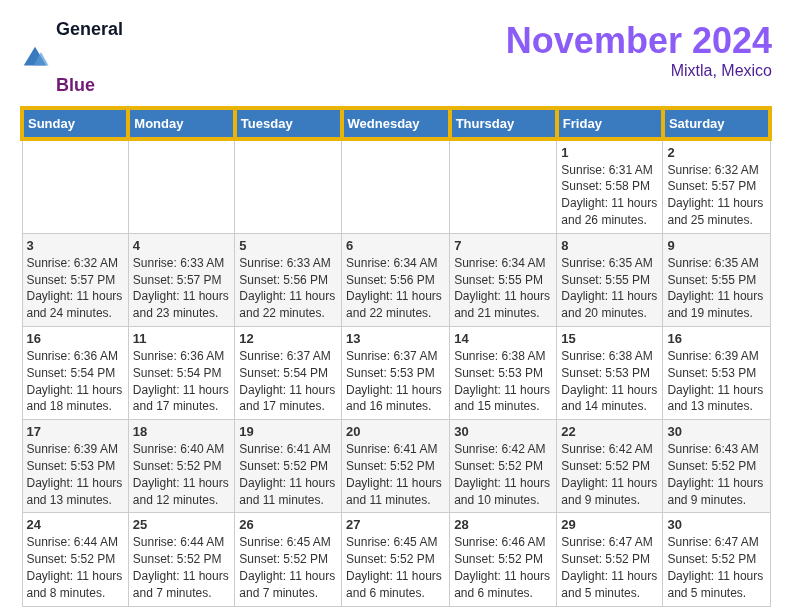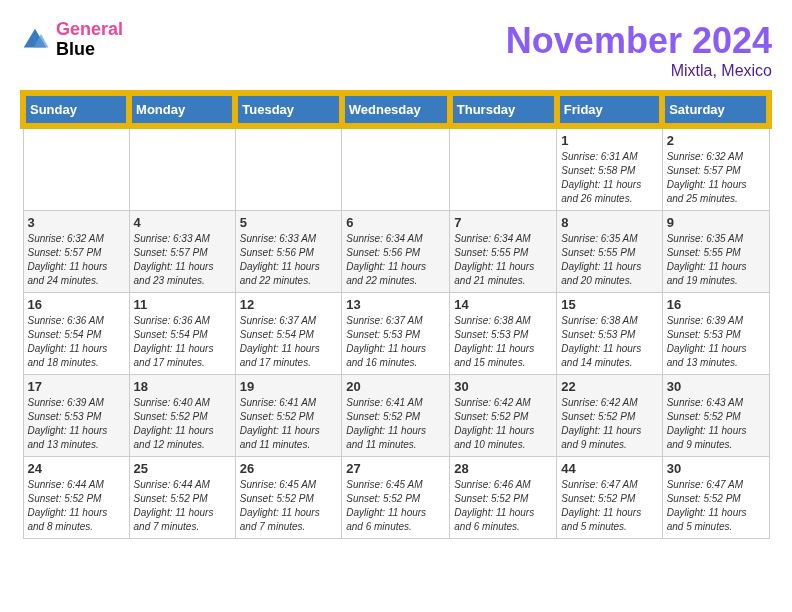--- a/index.html
+++ b/index.html
@@ -29,7 +29,7 @@
     .logo-general {
       font-size: 18px;
       font-weight: bold;
-      color: #ec4899;
+      color: #0f172a;
     }
     .logo-blue {
       font-size: 18px;

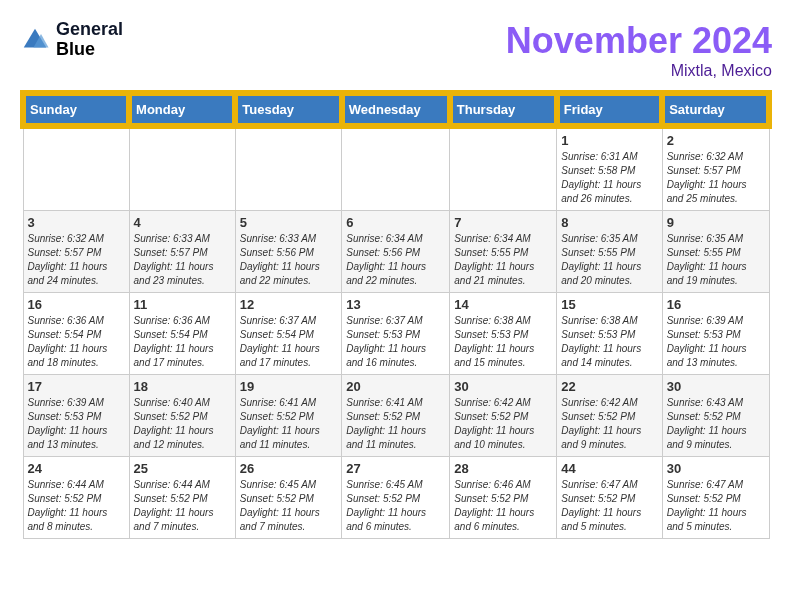--- a/index.html
+++ b/index.html
@@ -34,7 +34,8 @@
     .logo-blue {
       font-size: 18px;
       font-weight: bold;
-      color: #000000;
+      color: #701a75;
+      margin-top: 36px;
     }
     .logo-icon {
       width: 30px;

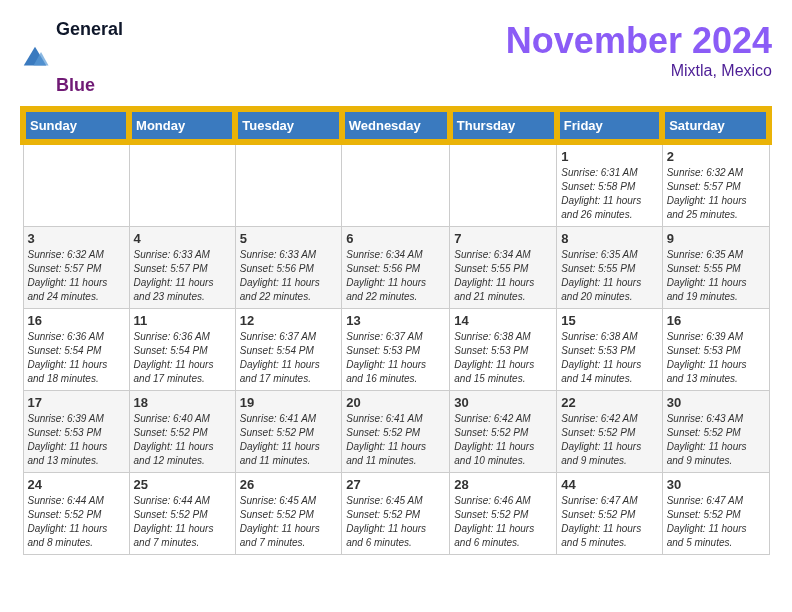--- a/index.html
+++ b/index.html
@@ -64,7 +64,7 @@
       padding: 6px 4px;
       text-align: left;
       font-size: 13px;
-      border: 6px solid #eab308;
+      border: 4px solid #eab308;
     }
     tbody td {
       border: 1px solid #ccc;

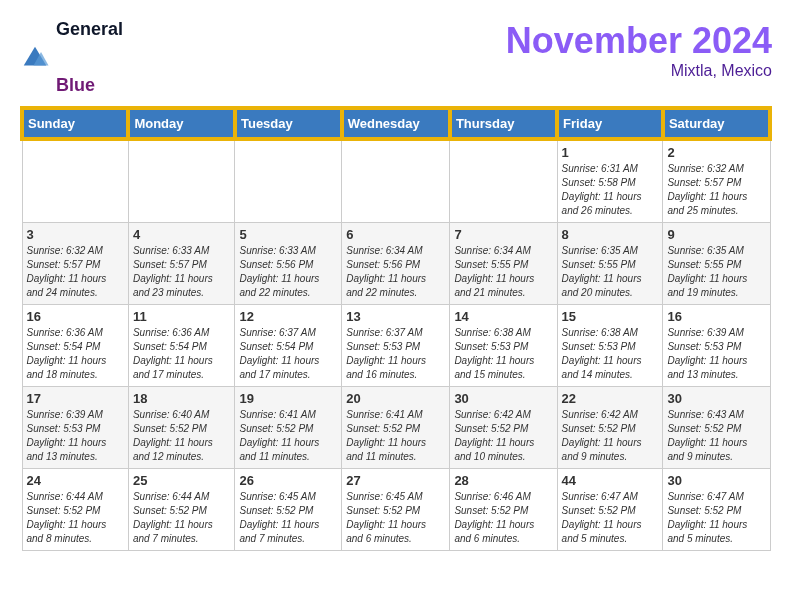--- a/index.html
+++ b/index.html
@@ -85,10 +85,9 @@
       margin-bottom: 2px;
     }
     .day-info {
-      font-size: 10px;
+      font-size: 12px;
       color: #333;
       line-height: 1.4;
-      font-style: italic;
     }
     .empty-cell {
       background: #fff !important;

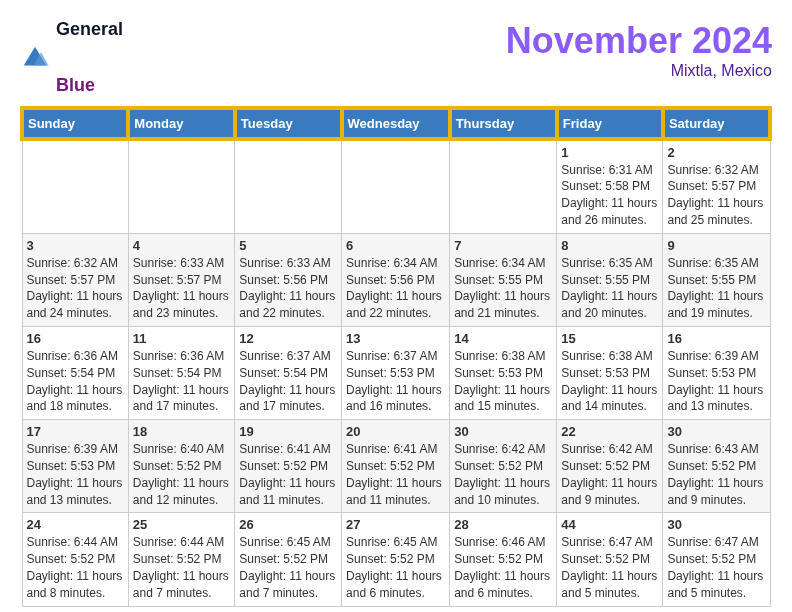--- a/index.html
+++ b/index.html
@@ -312,7 +312,7 @@
 Daylight: 11 hours and 6 minutes.</div>
         </td>
         <td>
-          <div class="day-num">44</div>
+          <div class="day-num">29</div>
           <div class="day-info">Sunrise: 6:47 AM
 Sunset: 5:52 PM
 Daylight: 11 hours and 5 minutes.</div>

